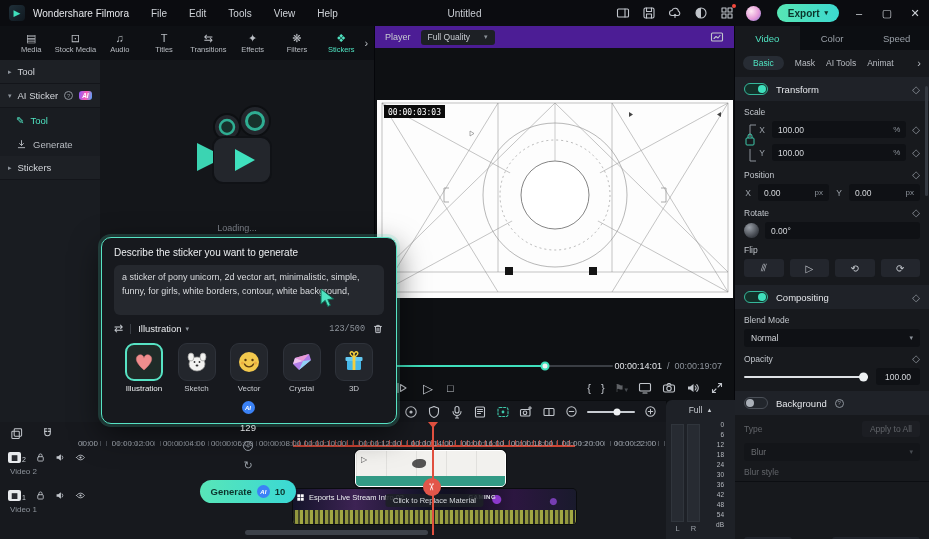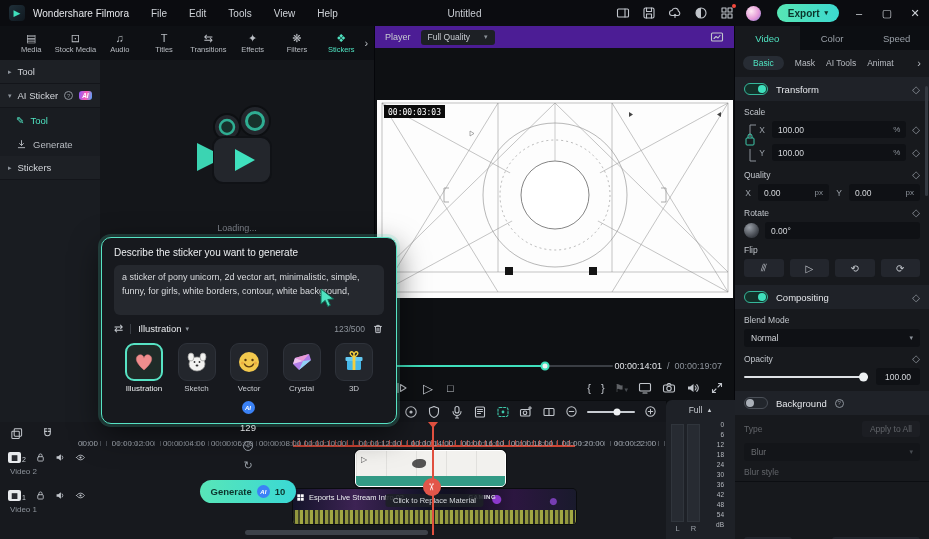--- a/index.html
+++ b/index.html
@@ -672,7 +672,7 @@
     </div>
 
     <div class="flabel" style="margin-top:2px;">
-      <span>Quality</span>
+      <span>Position</span>
       <span class="kf">◇</span>
     </div>
     <div class="frow">

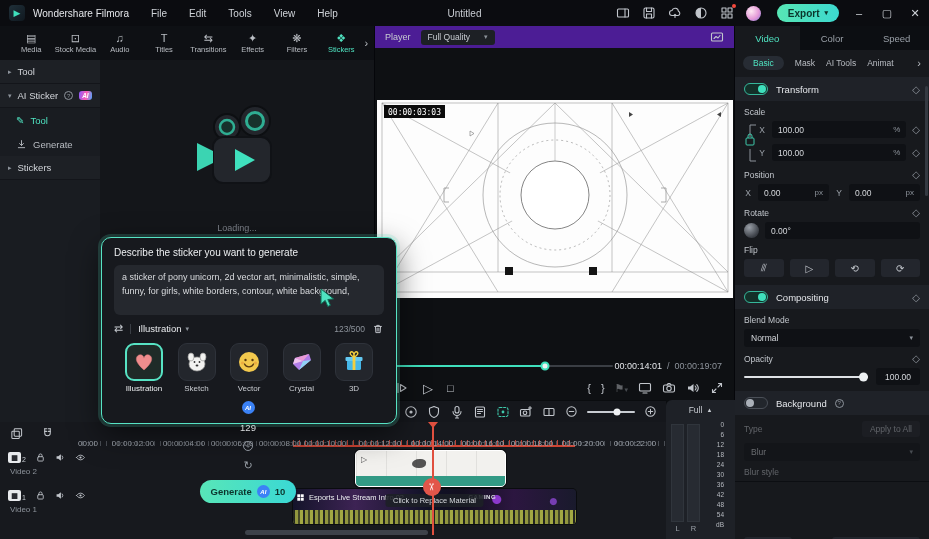--- a/index.html
+++ b/index.html
@@ -163,7 +163,7 @@
   .dlg-ctl { display:flex; align-items:center; margin-top:7px; gap:7px; }
   .vdiv { width:1px; height:10px; background:#3a3e45; }
   .style-dd { font-size:9.5px; color:#e8eaed; display:flex; align-items:center; gap:4px; }
-  .char-count { margin-left:auto; font-size:8.5px; color:#8d939b; }
+  .char-count { margin-left:auto; font-size:8.5px; color:#8d939b;font-family:Liberation Mono, monospace; }
   .styles-row { display:flex; margin-top:8px; gap:0; justify-content:space-between; padding:0 4px; }
   .style-item { display:flex; flex-direction:column; align-items:center; width:52px; }
   .tile { width:38px; height:38px; border-radius:9px; background:#23262c; border:1px solid #2e323a; display:flex; align-items:center; justify-content:center; }

